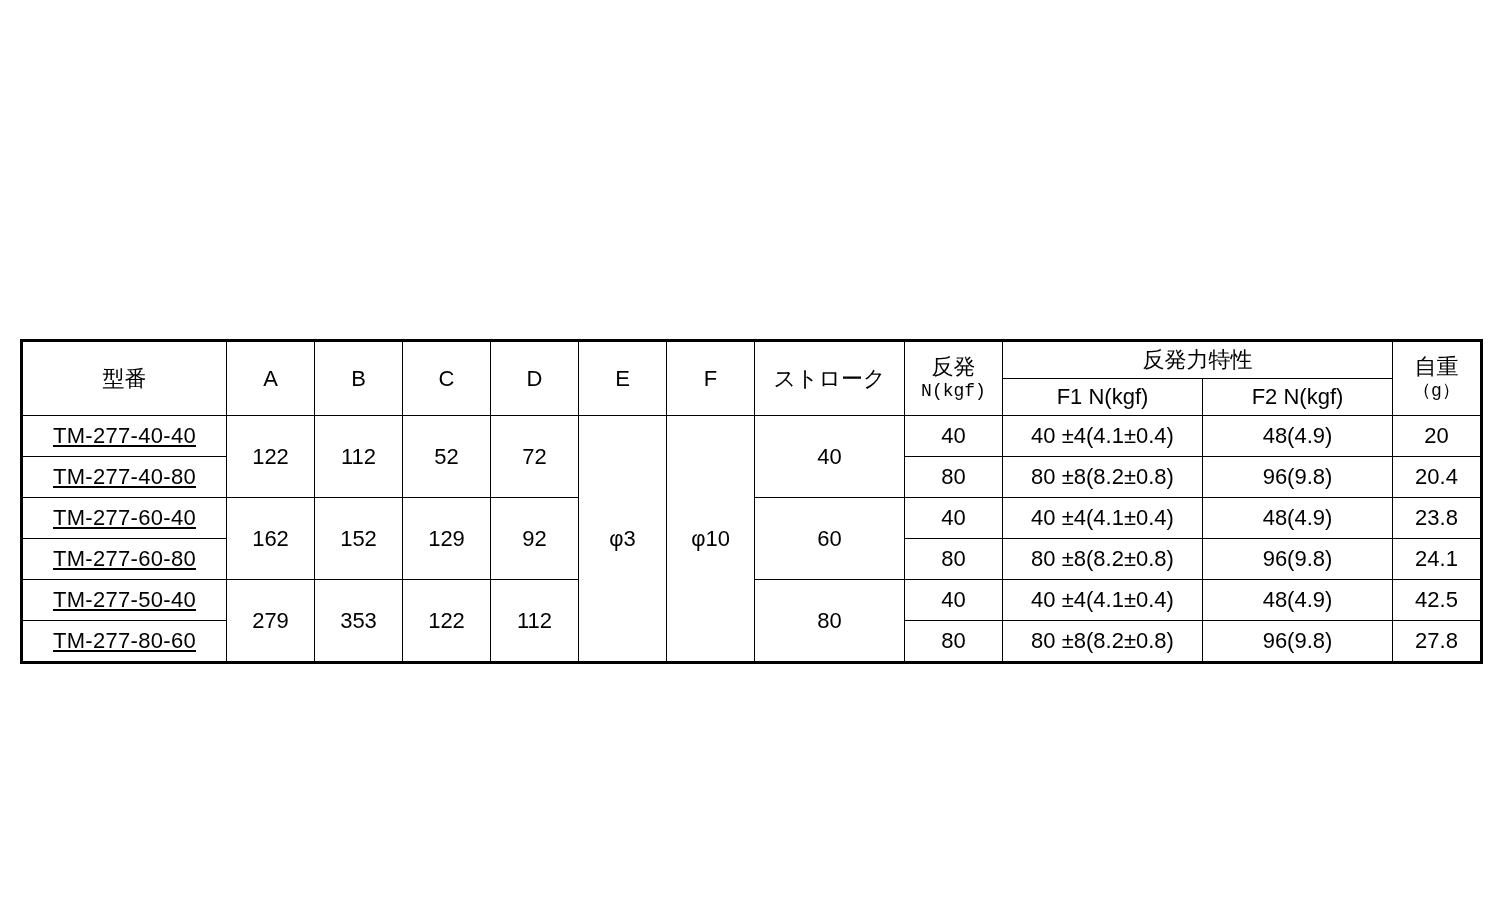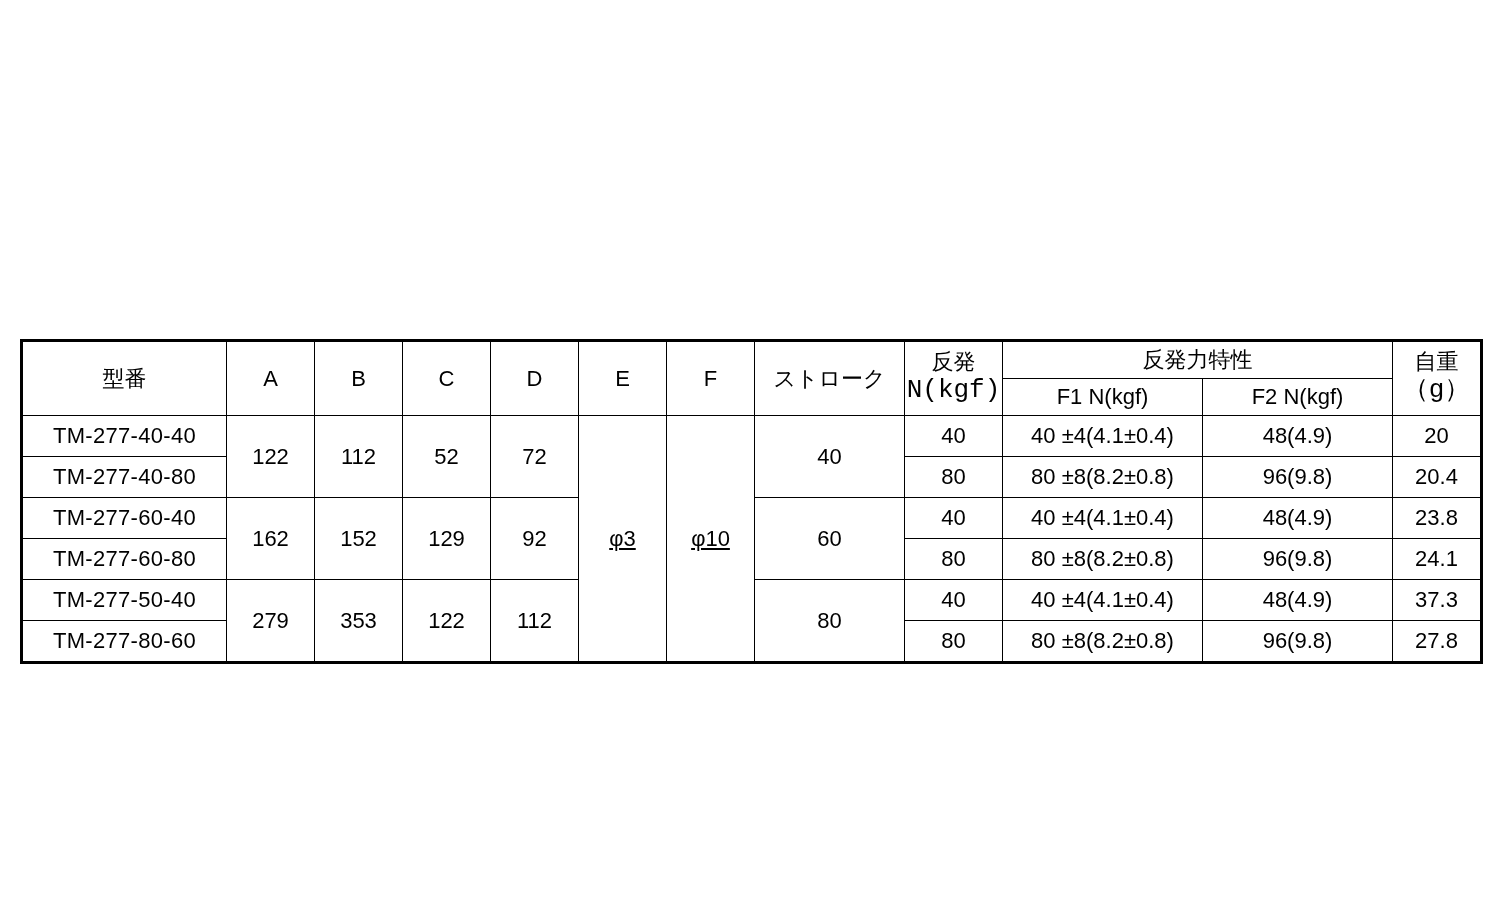--- a/index.html
+++ b/index.html
@@ -67,7 +67,7 @@
     font-family: Liberation Mono, monospace;
   }
   .small-sub {
-    font-size: 26px;
+    font-size: 18px;
   }
   .nowrap { white-space: nowrap; text-decoration: underline; }
 </style>

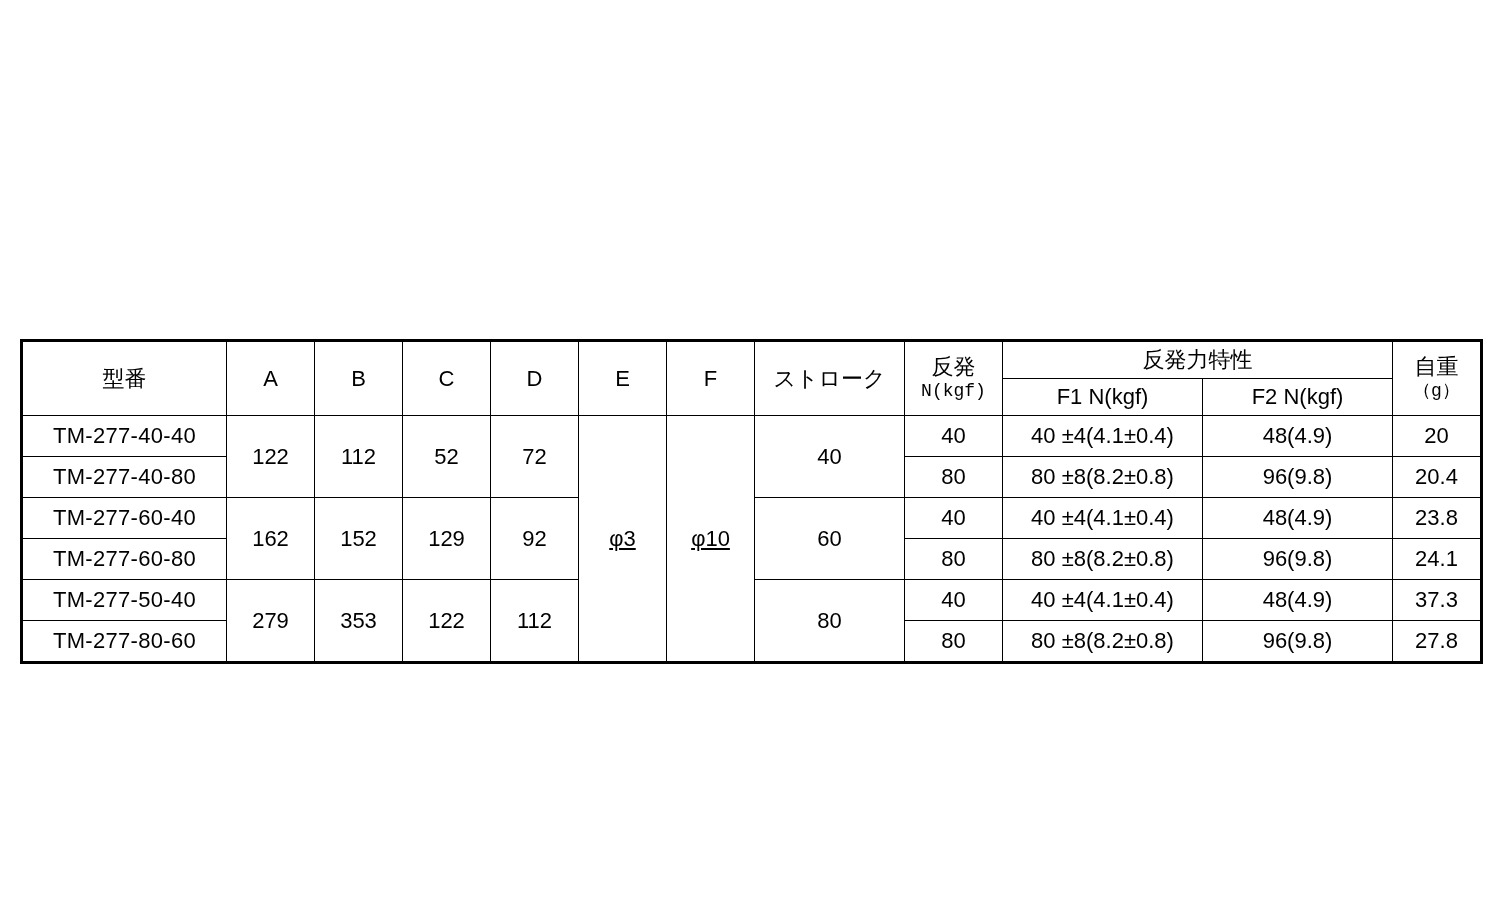--- a/index.html
+++ b/index.html
@@ -61,6 +61,7 @@
     padding-left: 12px;
     font-size: 23px;
     letter-spacing: 0.3px;
+    text-decoration: underline;
   }
   .two-line {
     line-height: 1.25;

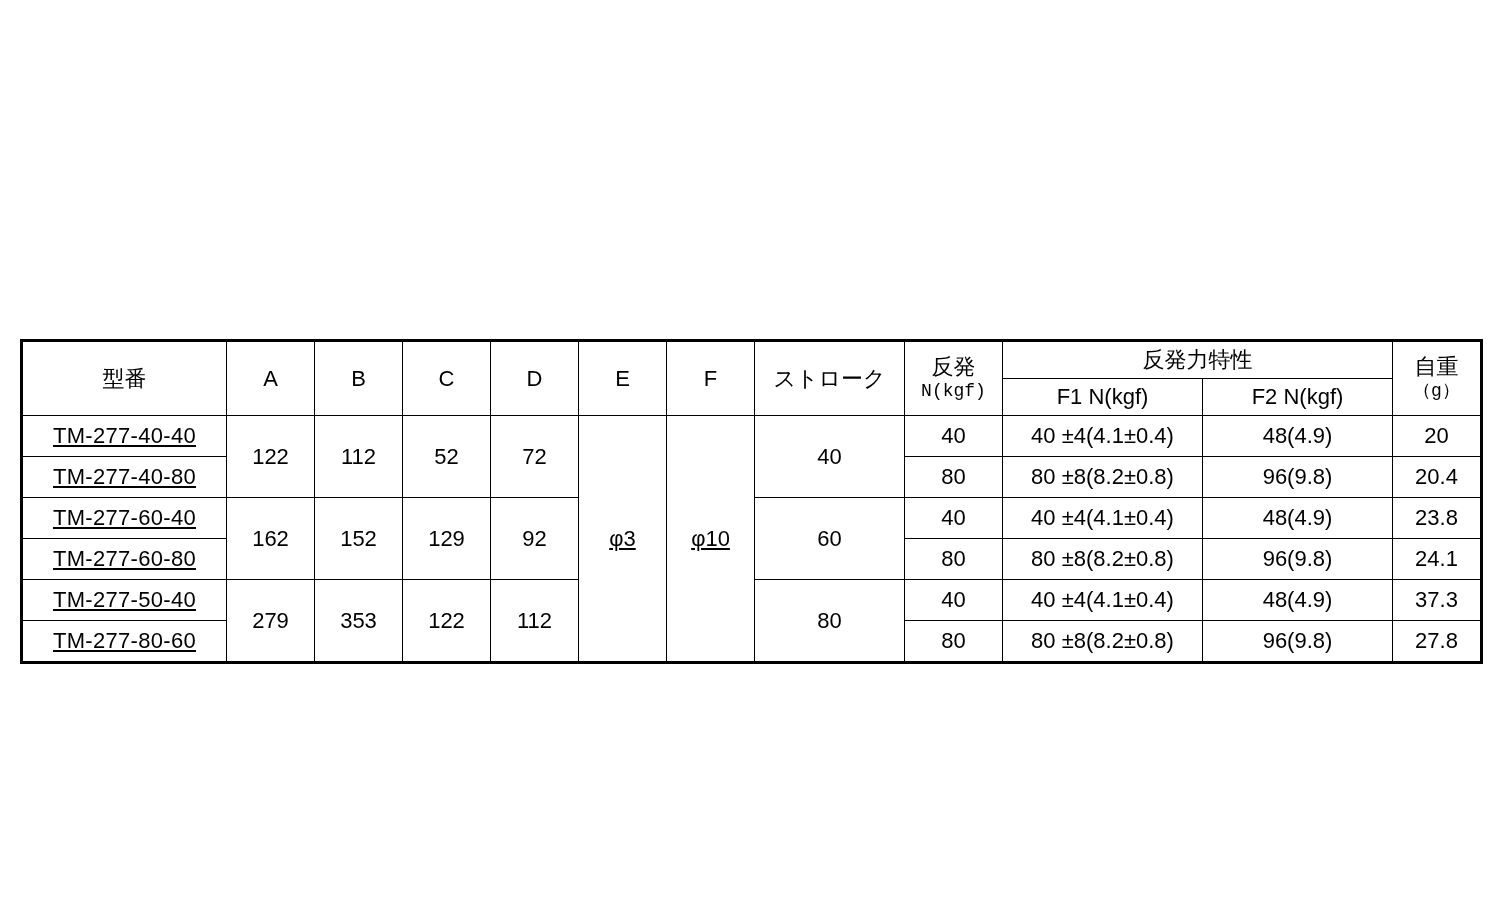--- a/index.html
+++ b/index.html
@@ -70,7 +70,7 @@
   .small-sub {
     font-size: 18px;
   }
-  .nowrap { white-space: nowrap; text-decoration: underline; }
+  .nowrap { white-space: nowrap; }
 </style>
 </head>
 <body>

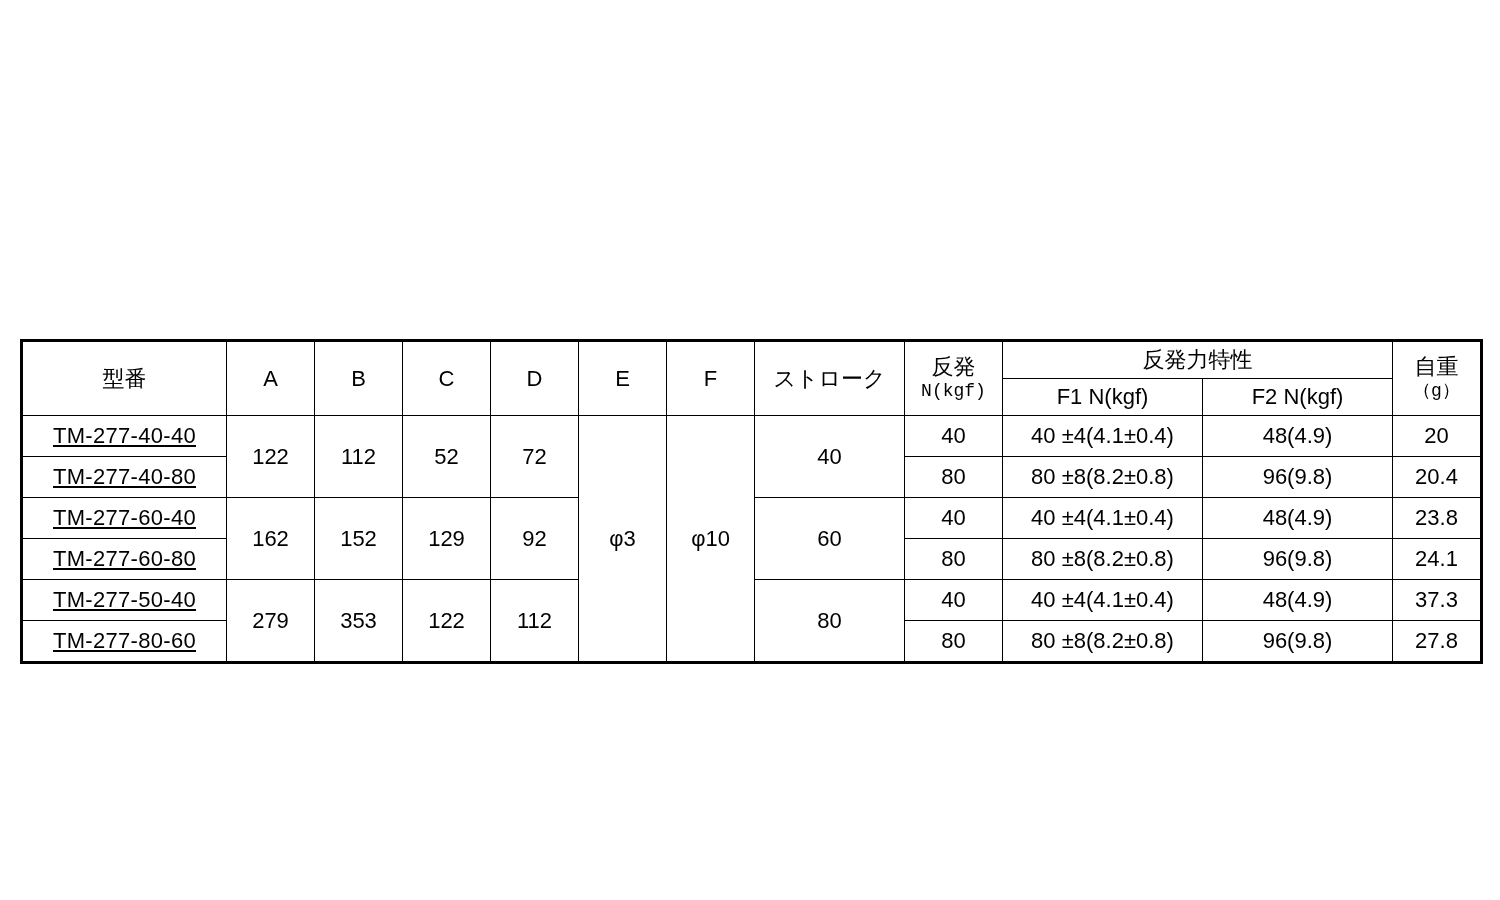--- a/index.html
+++ b/index.html
@@ -170,7 +170,7 @@
         <td class="row-cell">40</td>
         <td class="row-cell">40 ±4(4.1±0.4)</td>
         <td class="row-cell">48(4.9)</td>
-        <td class="row-cell">37.3</td>
+        <td class="row-cell">42.5</td>
       </tr>
       <tr>
         <td class="row-cell model">TM-277-80-60</td>

